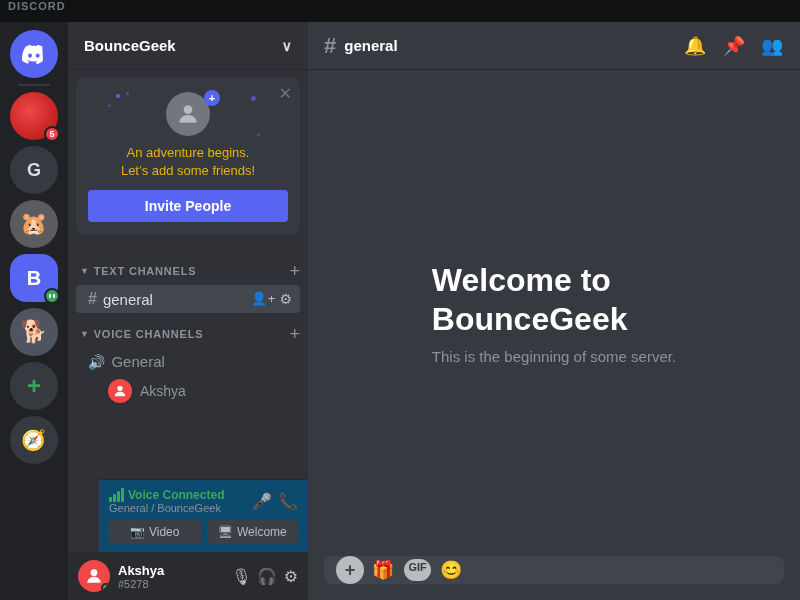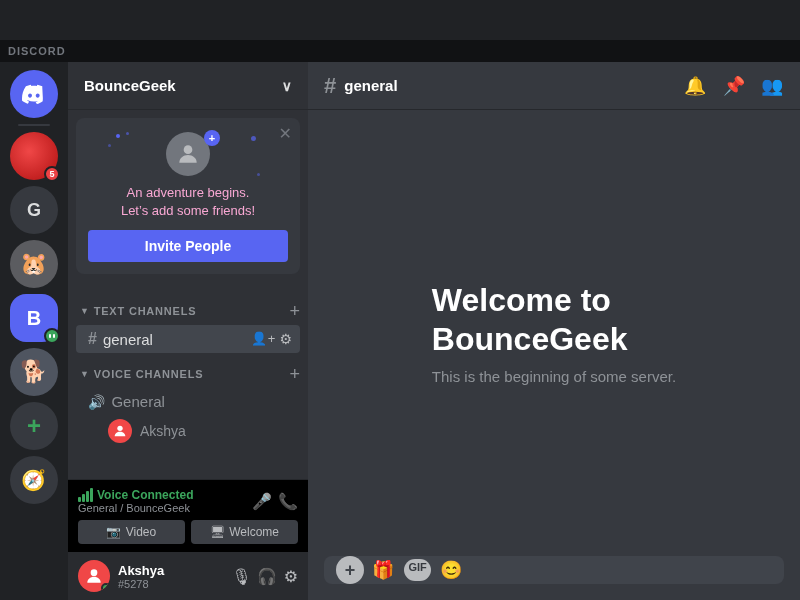--- a/index.html
+++ b/index.html
@@ -18,9 +18,7 @@
       height: 22px;
       background: #111214;
       display: flex;
-      align-items: center;
       padding: 0 8px;
-      margin-top: 40px;
     }
     #titlebar span {
       color: #72767d;

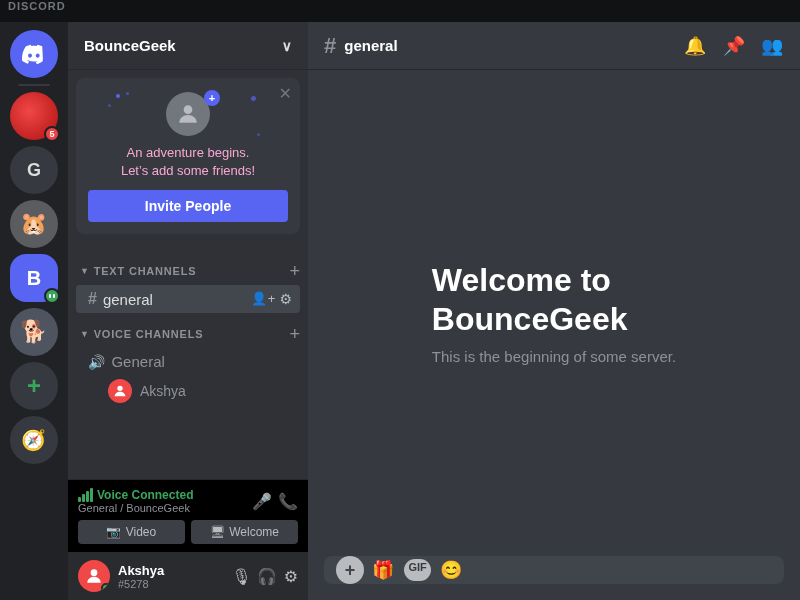--- a/index.html
+++ b/index.html
@@ -179,7 +179,7 @@
       position: absolute;
     }
     #invite-card .tagline {
-      color: #f9a8d4;
+      color: #eab308;
       font-size: 13px;
       margin-bottom: 10px;
       line-height: 1.4;

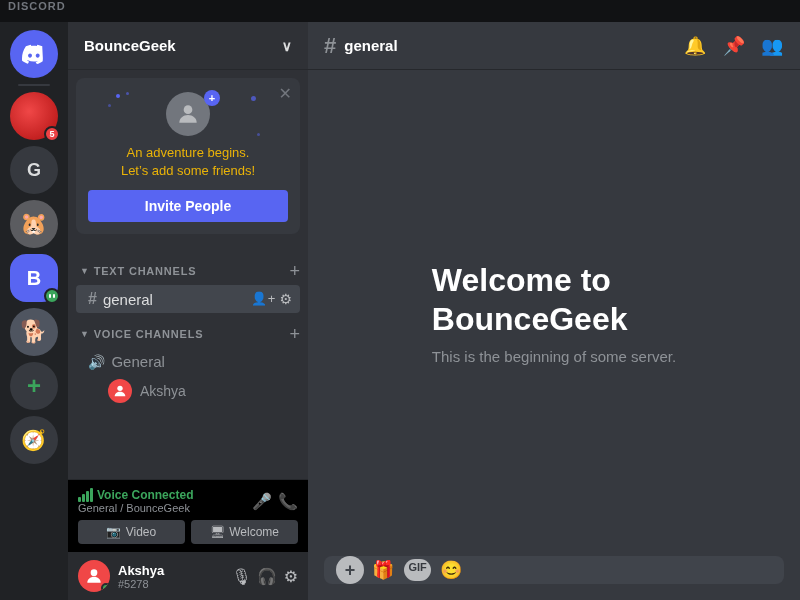--- a/index.html
+++ b/index.html
@@ -301,9 +301,10 @@
 
     
     #voice-connected-bar {
-      background: #000000;
+      background: #0c4a6e;
       border-top: 1px solid #26282c;
       padding: 8px 10px;
+      margin-left: 31px;
     }
     #voice-status {
       display: flex;

